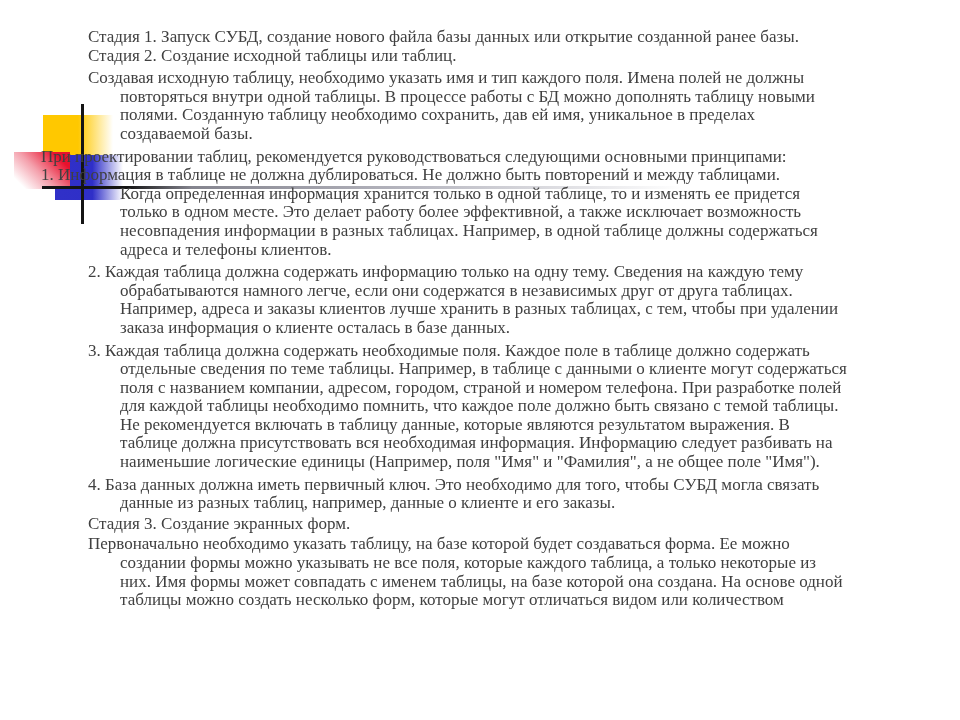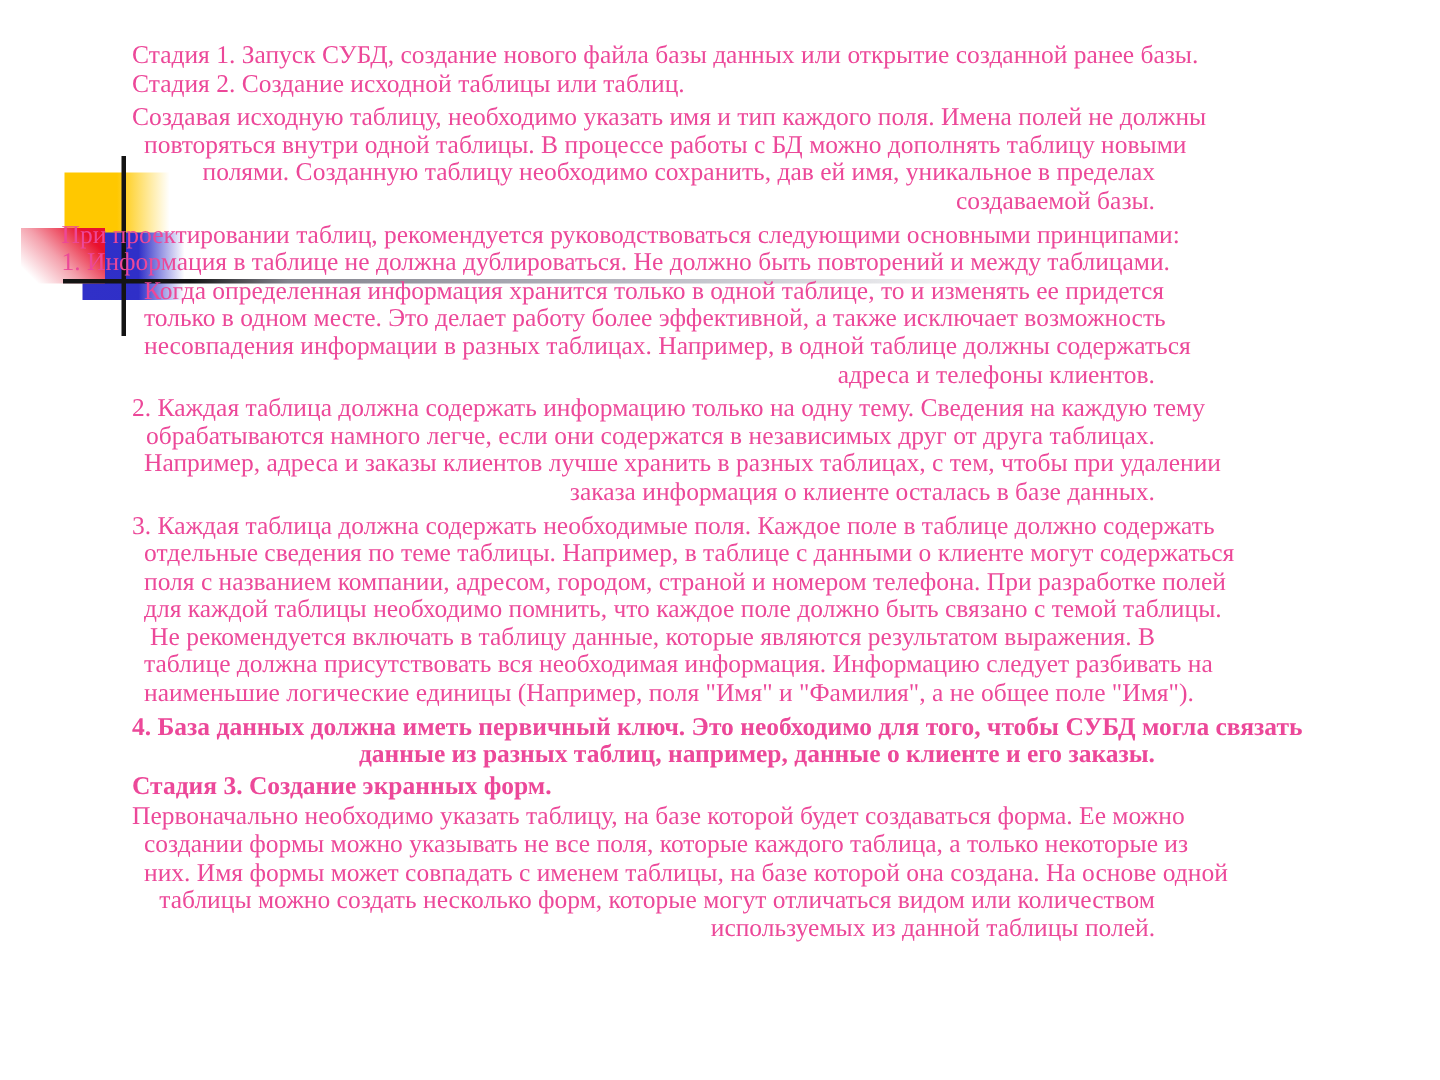--- a/index.html
+++ b/index.html
@@ -36,7 +36,7 @@
   
   .text{
     position:absolute;left:0;top:28px;width:770px;z-index:2;
-    font-size:17px;line-height:18.6px;color:#ec4899;
+    font-size:17px;line-height:18.6px;color:#404040;
   }
   .para{margin:0 0 4px 0;}
   .para:nth-child(1),.para:nth-child(4){margin-bottom:0;}

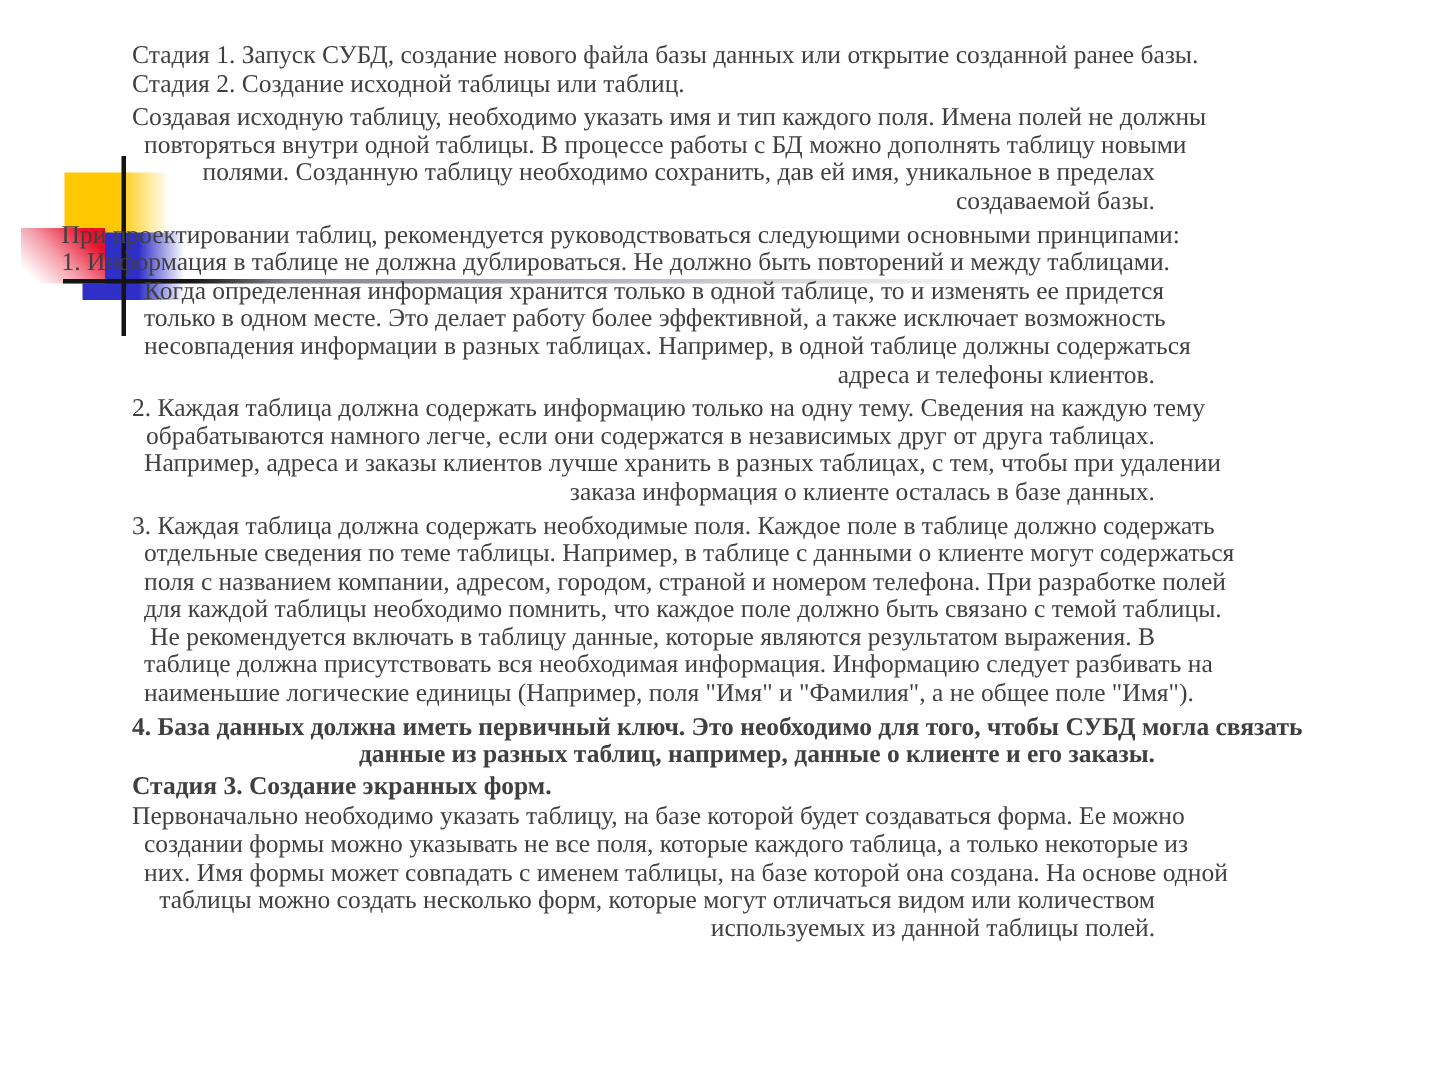--- a/index.html
+++ b/index.html
@@ -44,7 +44,7 @@
   .line{white-space:pre;}
   .line.first{padding-left:88px;}
   .line.first.outdent{padding-left:41px;}
-  .line.cont{padding-left:96px;text-align:right;}
+  .line.cont{padding-left:120px;}
 </style>
 </head>
 <body>

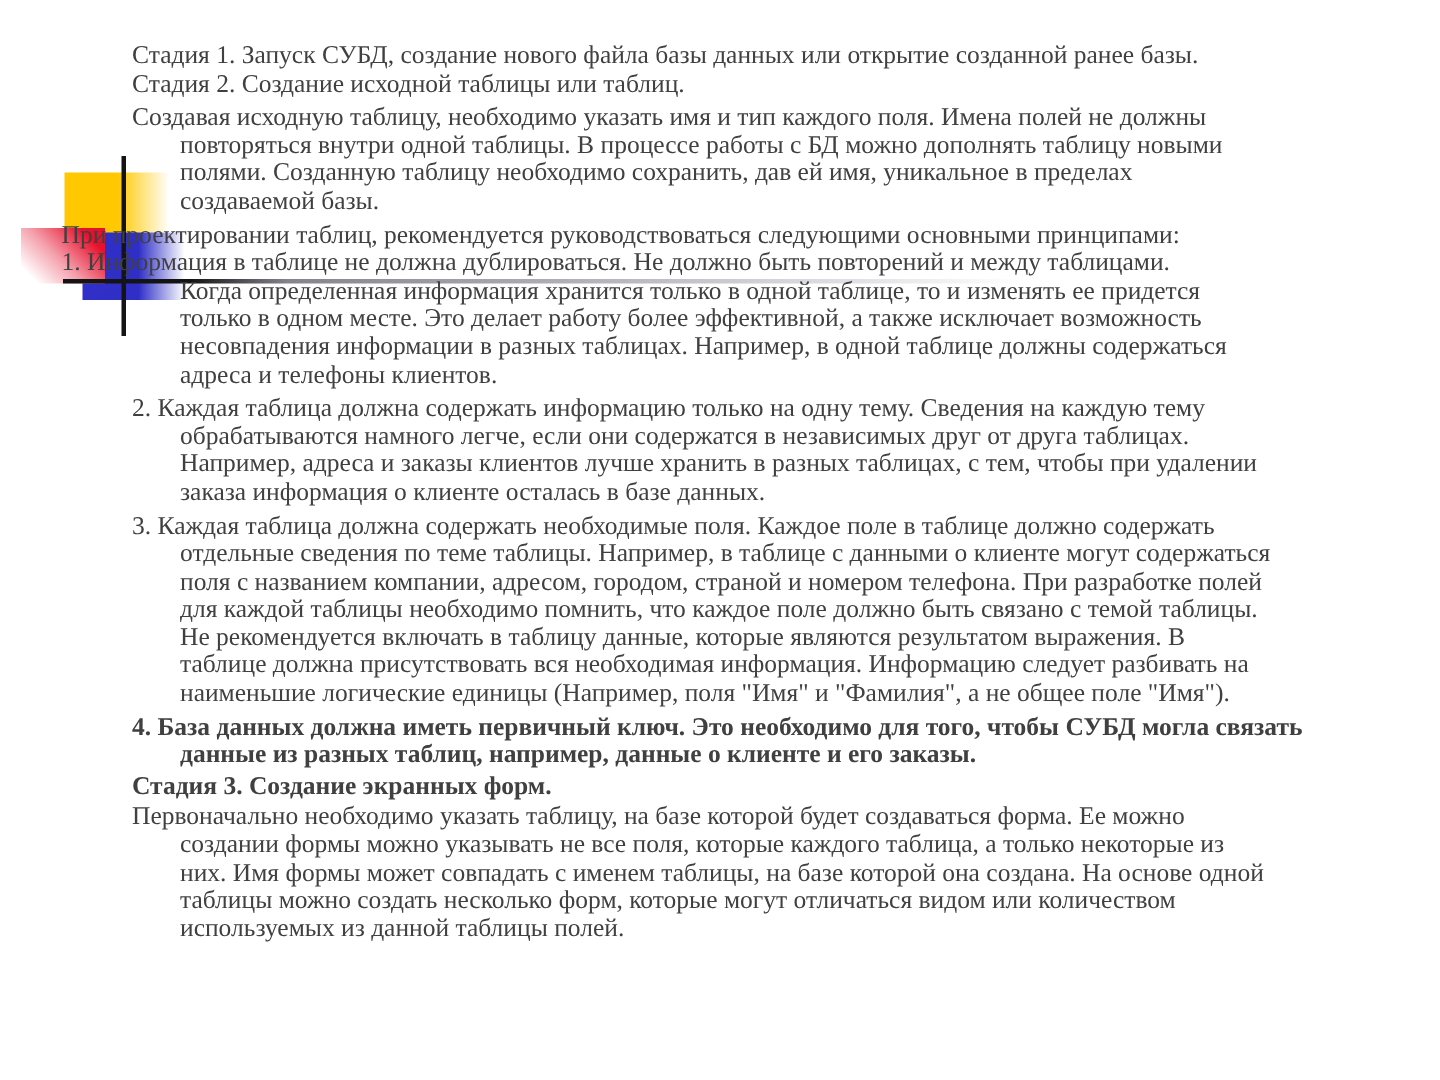--- a/index.html
+++ b/index.html
@@ -40,7 +40,7 @@
   }
   .para{margin:0 0 4px 0;}
   .para:nth-child(1),.para:nth-child(4){margin-bottom:0;}
-  .para:nth-child(8),.para:nth-child(9){margin-bottom:2px;font-weight:bold;}
+  .para:nth-child(8),.para:nth-child(9){margin-bottom:2px;}
   .line{white-space:pre;}
   .line.first{padding-left:88px;}
   .line.first.outdent{padding-left:41px;}

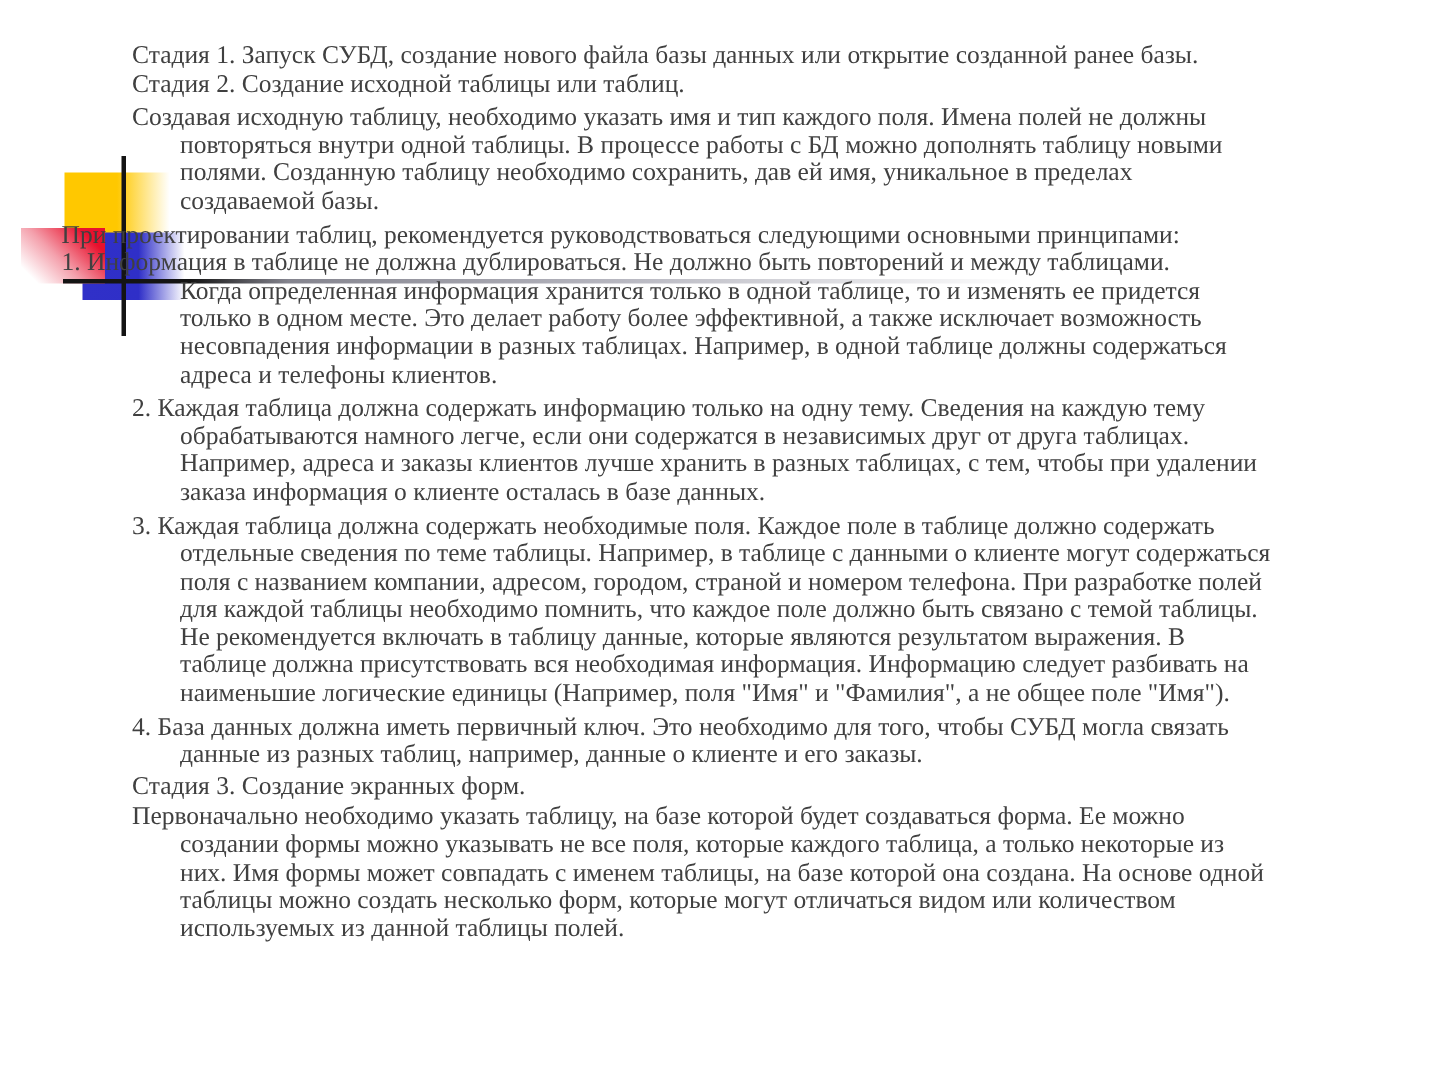--- a/index.html
+++ b/index.html
@@ -107,7 +107,6 @@
         <div class="line cont">создании формы можно указывать не все поля, которые каждого таблица, а только некоторые из</div>
         <div class="line cont">них. Имя формы может совпадать с именем таблицы, на базе которой она создана. На основе одной</div>
         <div class="line cont">таблицы можно создать несколько форм, которые могут отличаться видом или количеством</div>
-        <div class="line cont">используемых из данной таблицы полей.</div>
       </div>
     </div>
 </div>

